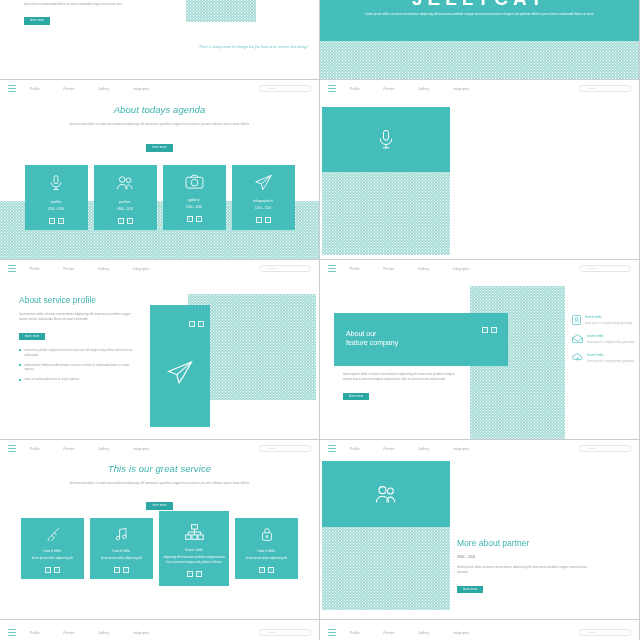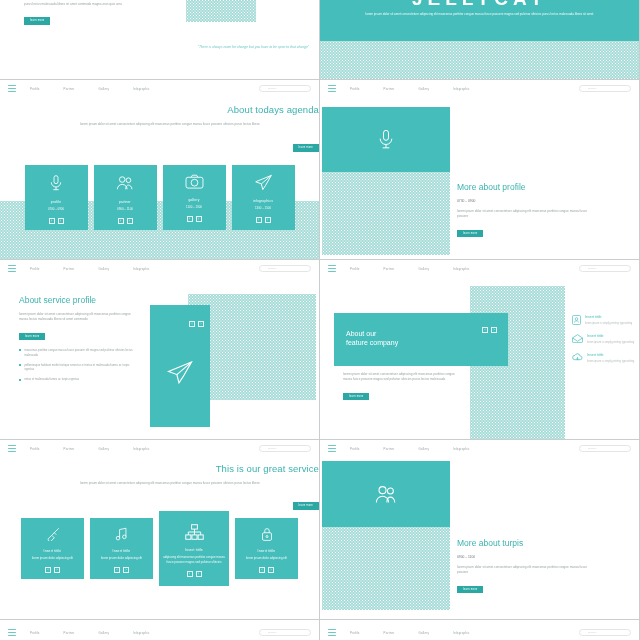--- a/index.html
+++ b/index.html
@@ -54,7 +54,7 @@
     display: inline-block; background: #2ba8a4; color: #fff;
     font-size: 2.6px; padding: 2.2px 6px; letter-spacing: .2px;
   }
-  .center { text-align: right; }
+  .center { text-align: center; font-style: italic; }
 
   
   .teal      { background: #45bdba; }

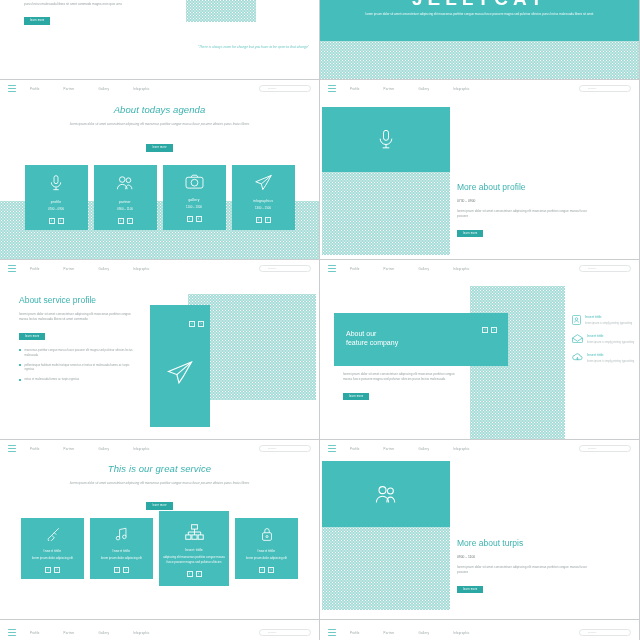--- a/index.html
+++ b/index.html
@@ -243,12 +243,6 @@
     </div>
     <div class="dots" style="position:absolute;left:2px;top:92px;width:128px;height:83px;"></div>
 
-    <div style="position:absolute;left:137px;top:102px;width:140px;">
-      <div class="h2">More about profile</div>
-      <div style="font-size:3.3px;color:#6d7676;margin-top:7px">0730 – 0900</div>
-      <div class="body" style="margin-top:6px">lorem ipsum dolor sit amet  consectetuer adipiscing elit maecenas porttitor congue massa  fusce posuere</div>
-      <div class="btn" style="margin-top:5px">learn more</div>
-    </div>
   </div>
 
   <div class="slide">

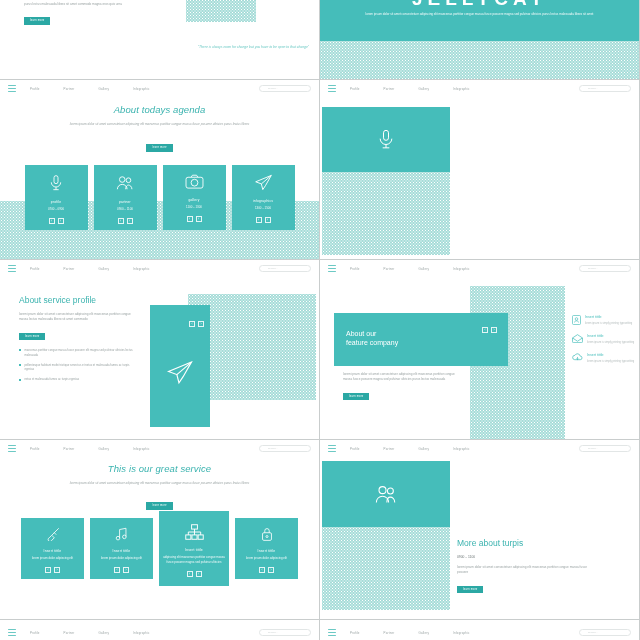--- a/index.html
+++ b/index.html
@@ -498,7 +498,7 @@
     <div class="dots" style="position:absolute;left:2px;top:87px;width:128px;height:83px;"></div>
 
     <div style="position:absolute;left:137px;top:98px;width:140px;">
-      <div class="h2">More about turpis</div>
+      <div class="h2">More about partner</div>
       <div style="font-size:3.3px;color:#6d7676;margin-top:7px">0900 – 1100</div>
       <div class="body" style="margin-top:6px">lorem ipsum dolor sit amet  consectetuer adipiscing elit maecenas porttitor congue massa  fusce posuere</div>
       <div class="btn" style="margin-top:5px">learn more</div>

